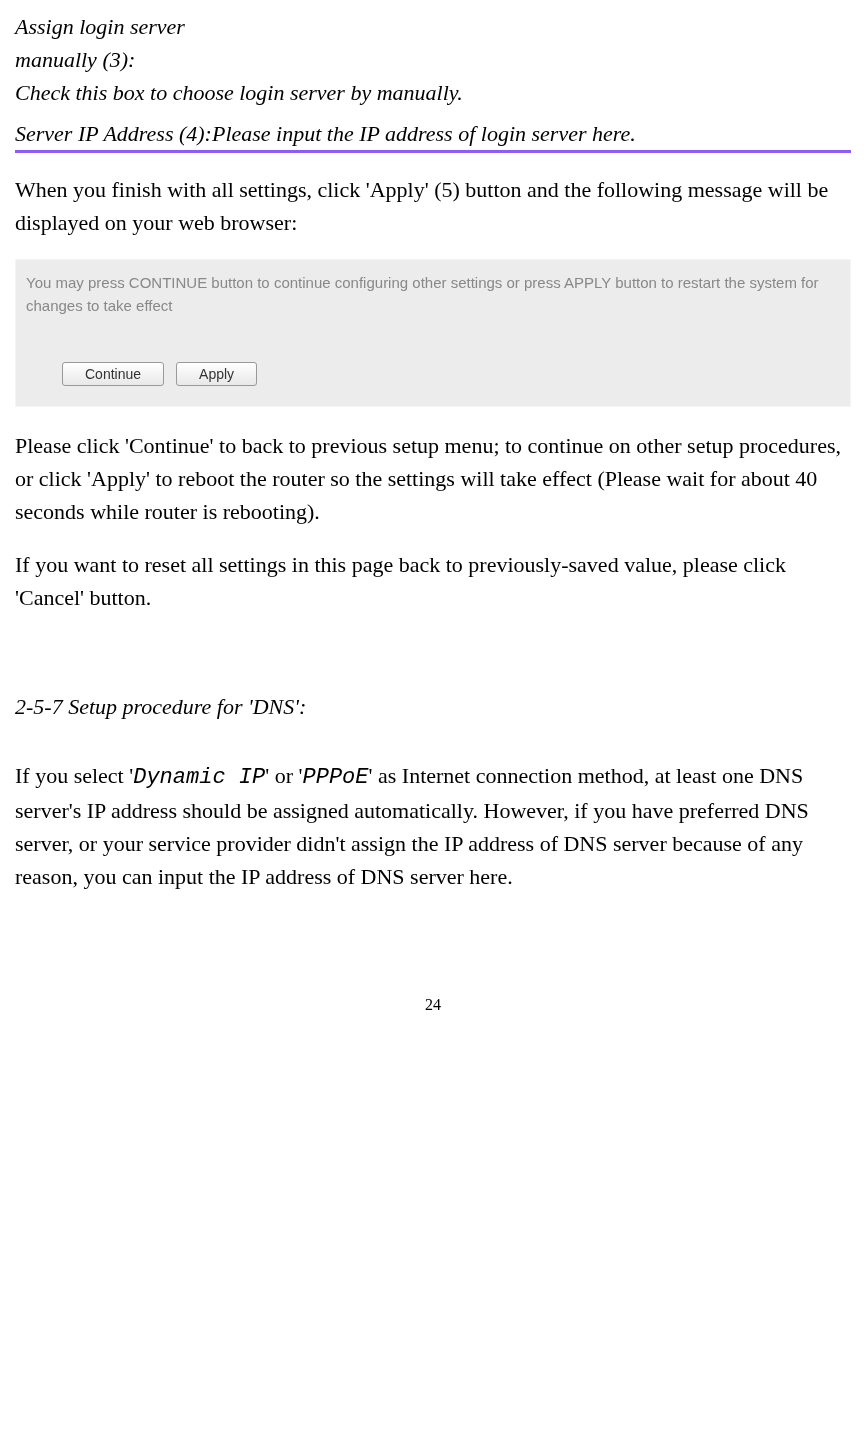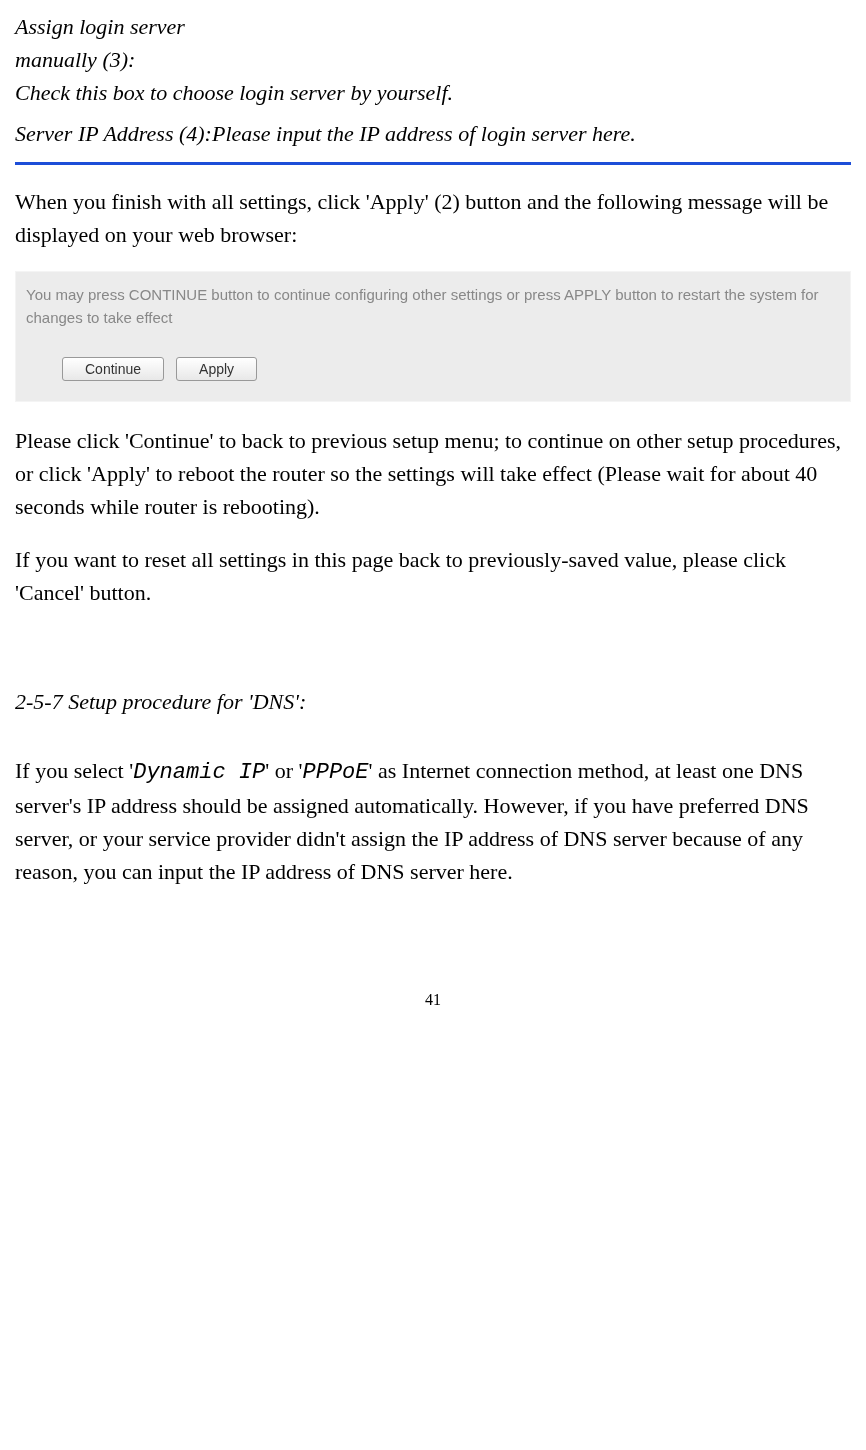--- a/index.html
+++ b/index.html
@@ -90,7 +90,7 @@
 
 <div class="setting-row">
   <div class="setting-label">Assign login server manually (3):</div>
-  <div class="setting-desc">Check this box to choose login server by yourself.</div>
+  <div class="setting-desc">Check this box to choose login server by manually.</div>
 </div>
 
 <div class="setting-row-4">

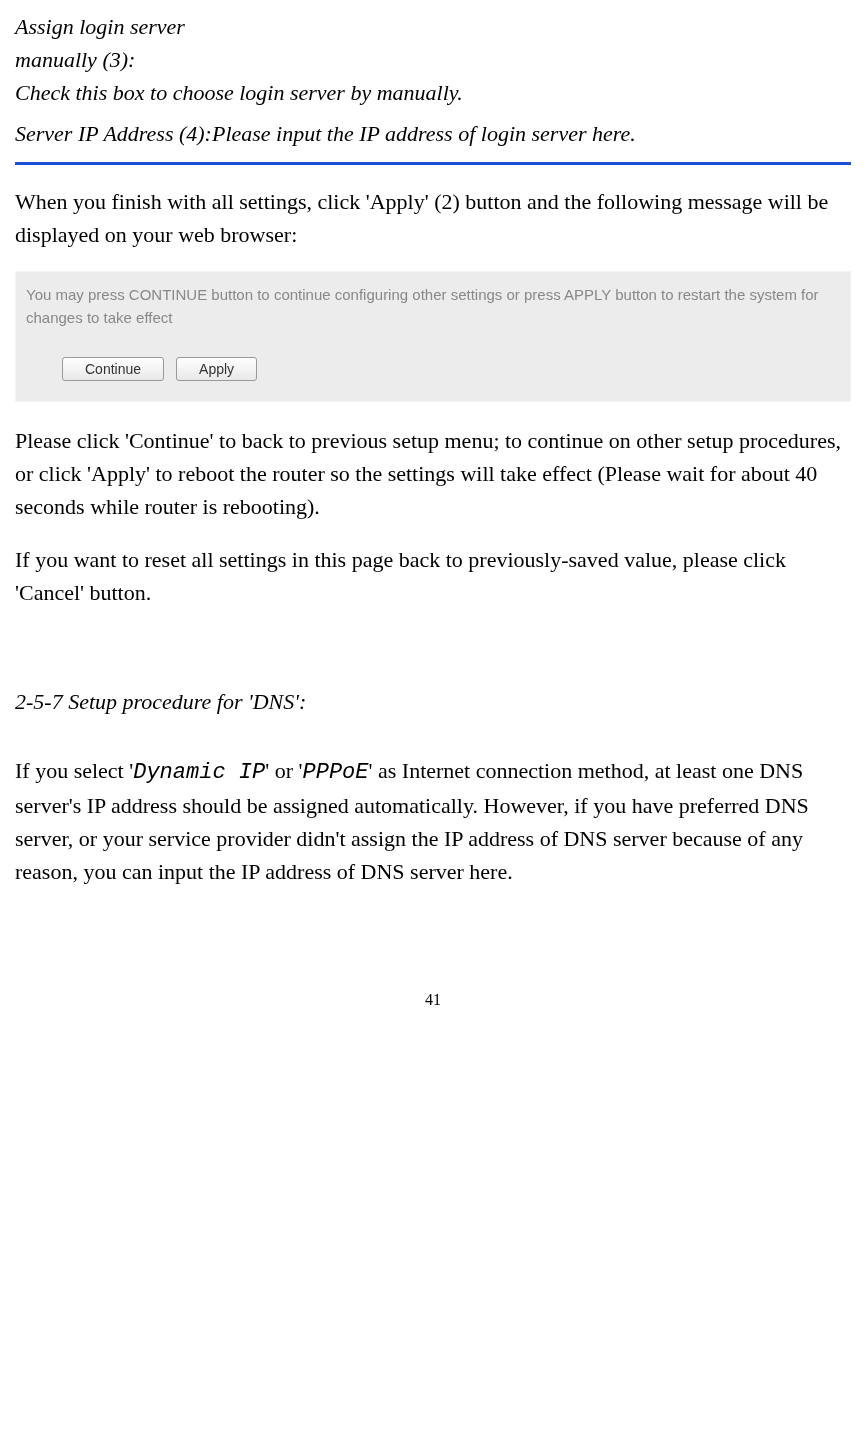--- a/index.html
+++ b/index.html
@@ -27,8 +27,8 @@
     }
     .setting-row-4 {
       font-style: italic;
-      border-bottom: 3px solid #1d4ed8;
-      padding-bottom: 12px;
+      border-bottom: 3px solid #8b5cf6;
+      padding-bottom: 0;
       margin-bottom: 20px;
     }
     .body-text {

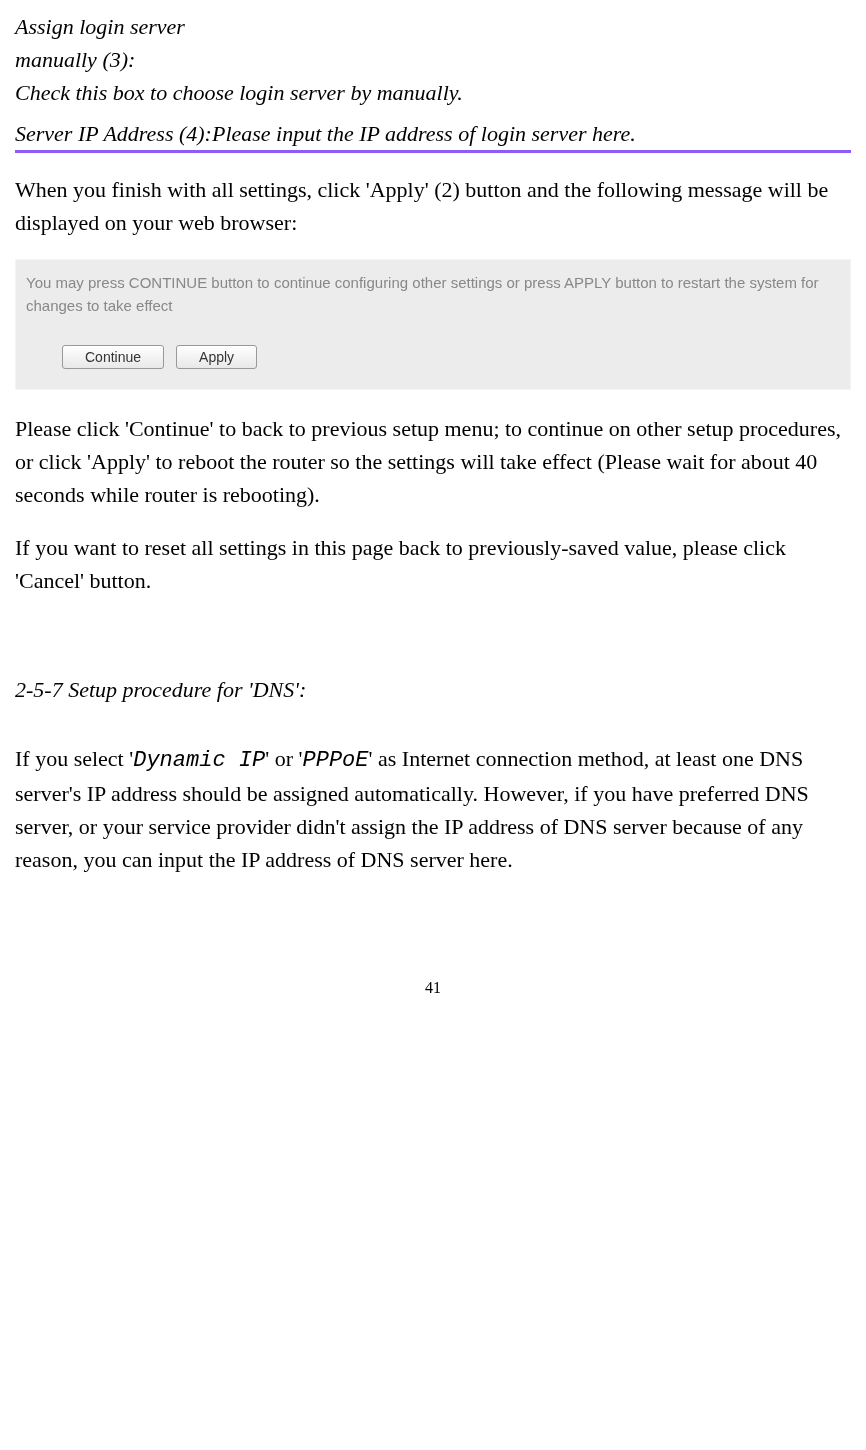--- a/index.html
+++ b/index.html
@@ -97,7 +97,7 @@
   <span>Server IP Address (4):</span><span>Please input the IP address of login server here.</span>
 </div>
 
-<div class="body-text">When you finish with all settings, click 'Apply' (2) button and the following message will be displayed on your web browser:</div>
+<div class="body-text">When you finish with all settings, click 'Apply' (5) button and the following message will be displayed on your web browser:</div>
 
 <div class="dialog-box">
   <div class="dialog-subtext">You may press CONTINUE button to continue configuring other settings or press APPLY button to restart the system for changes to take effect</div>

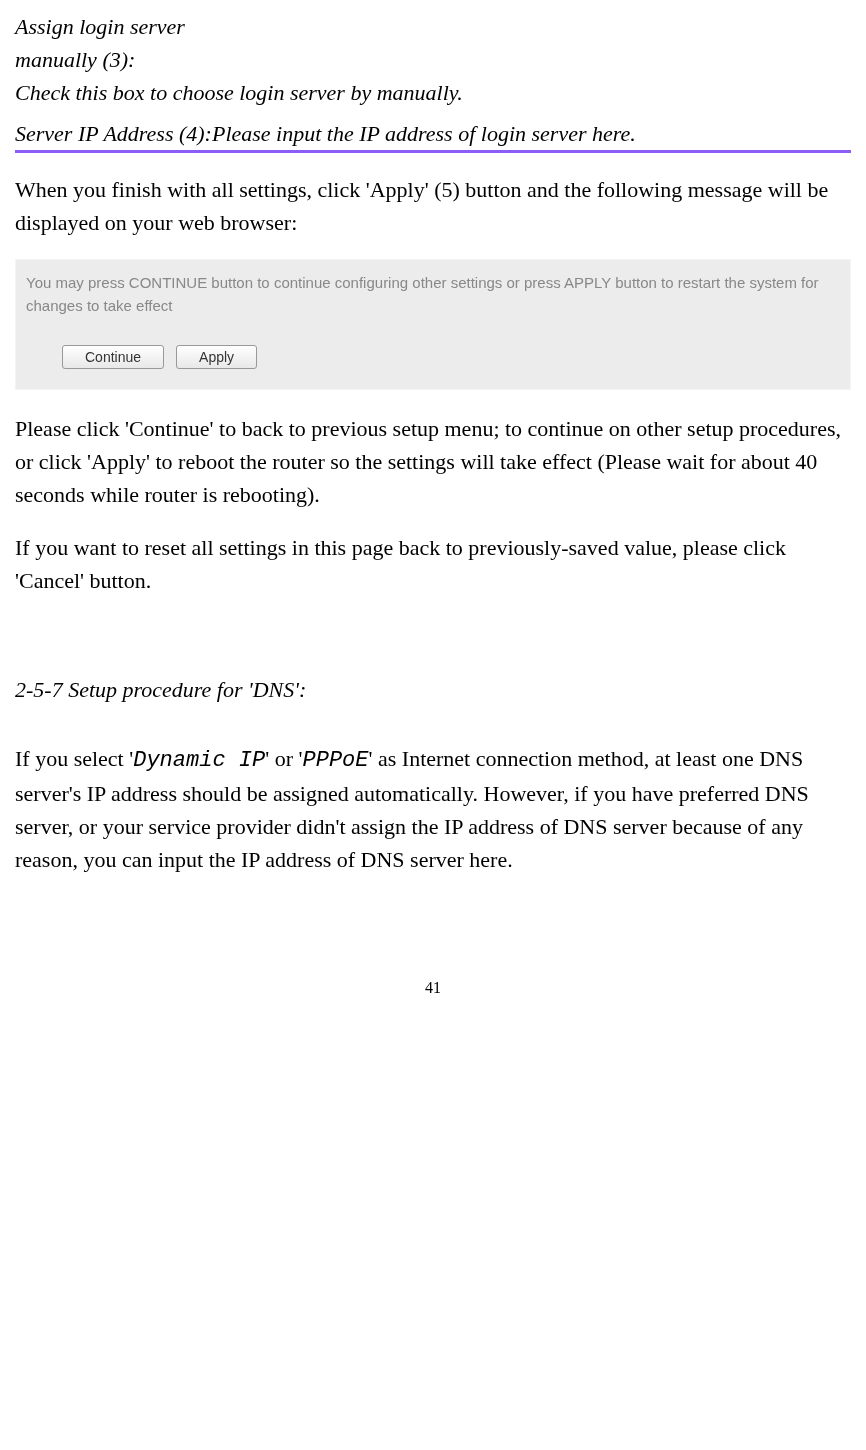--- a/index.html
+++ b/index.html
@@ -52,7 +52,7 @@
       font-family: Arial, sans-serif;
       font-size: 15px;
       color: #888;
-      margin-bottom: 28px;
+      margin-bottom: 45px;
     }
     .dialog-buttons {
       display: flex;

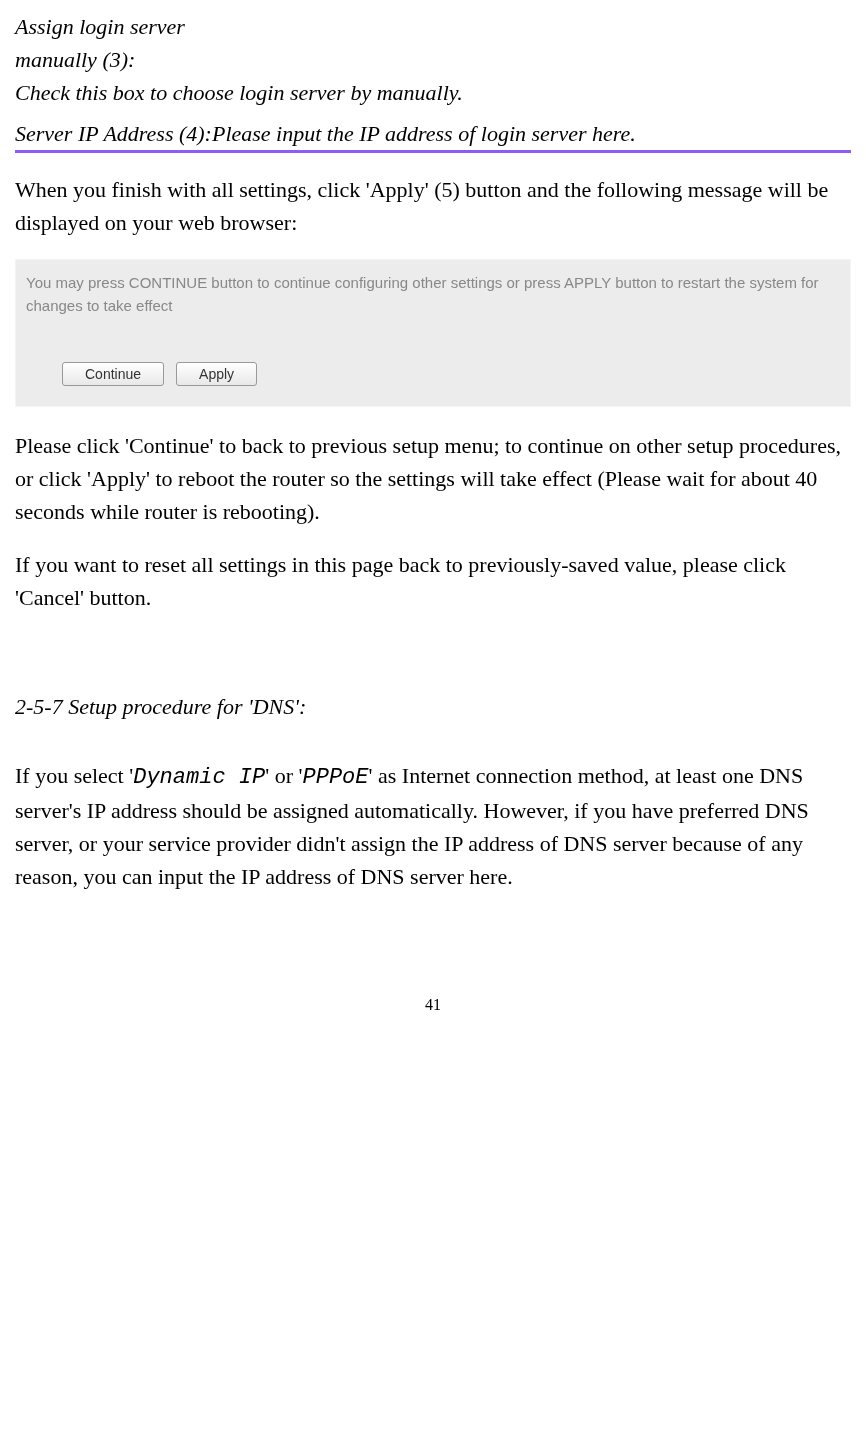--- a/index.html
+++ b/index.html
@@ -117,6 +117,6 @@
   <span>If you select '</span><span class="italic-em">Dynamic IP</span><span>' or '</span><span class="italic-em">PPPoE</span><span>' as Internet connection method, at least one DNS server's IP address should be assigned automatically. However, if you have preferred DNS server, or your service provider didn't assign the IP address of DNS server because of any reason, you can input the IP address of DNS server here.</span>
 </div>
 
-<div class="page-number">41</div>
+<div class="page-number">24</div>
 
 </body></html>

